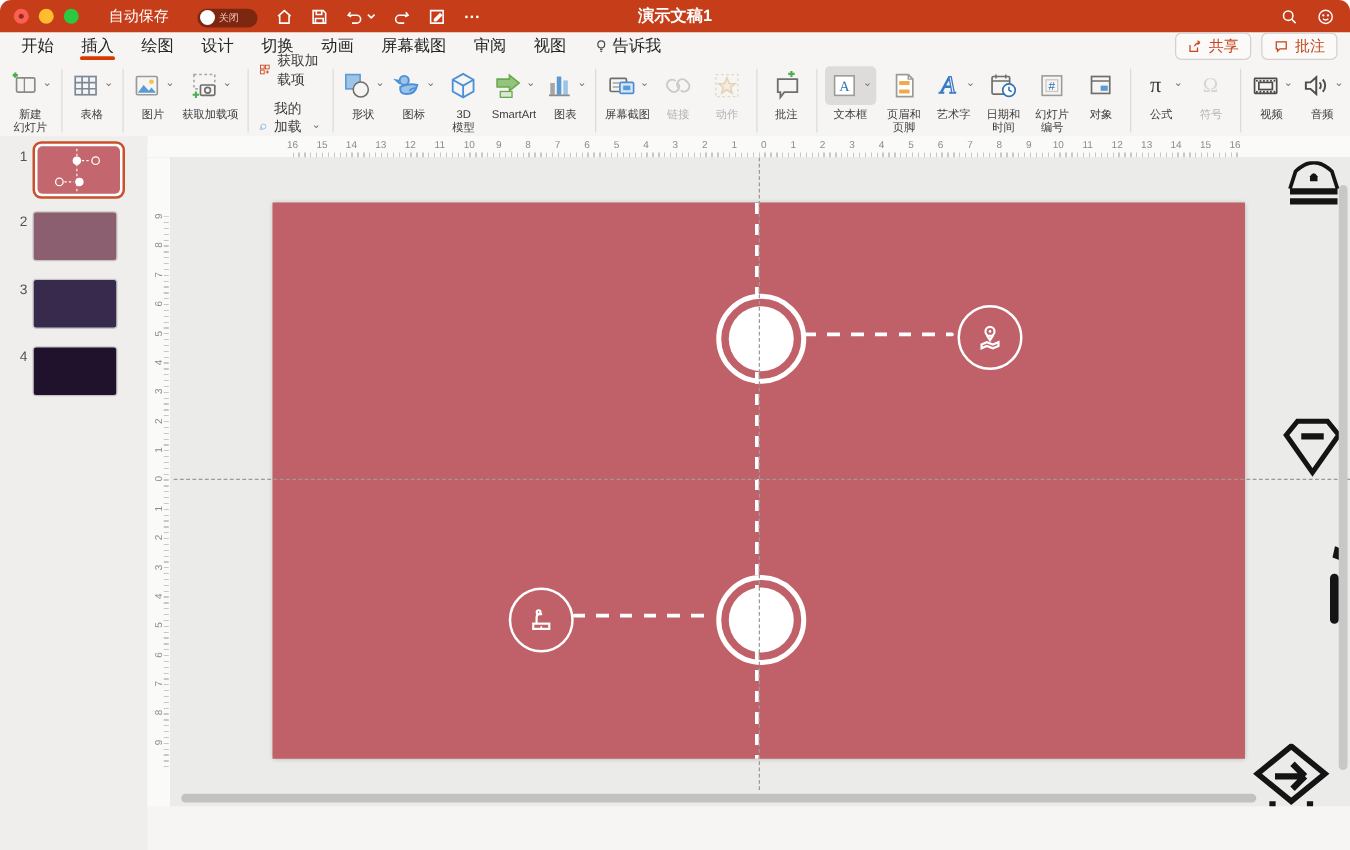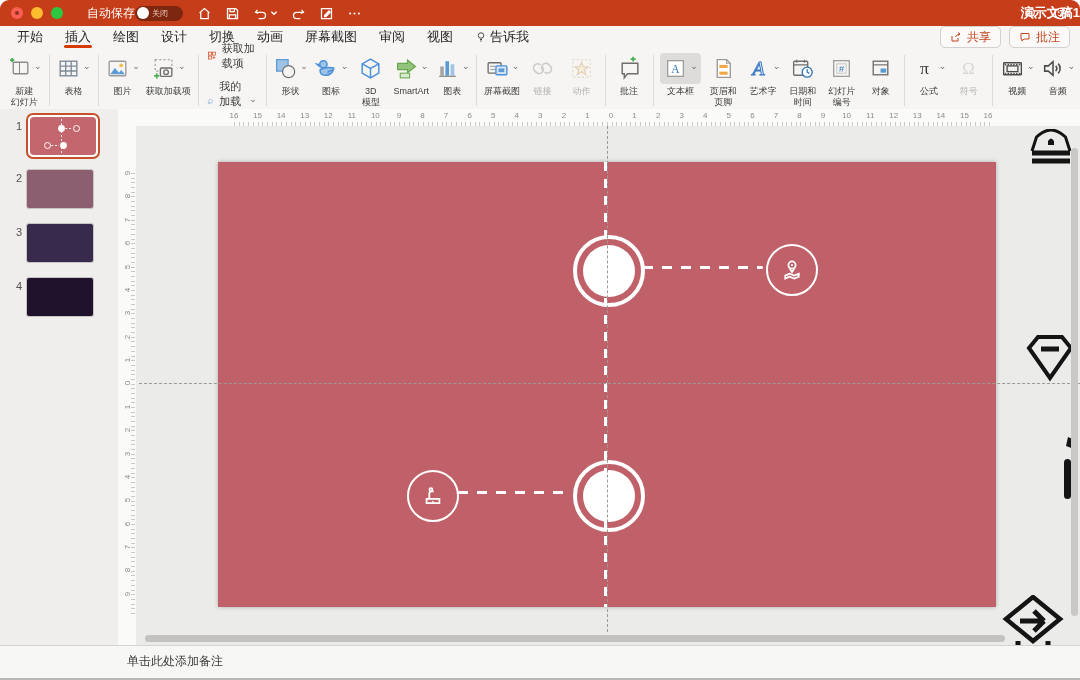--- a/index.html
+++ b/index.html
@@ -12,7 +12,7 @@
   .light{width:12px;height:12px;border-radius:50%;position:relative}
   .light.red{background:#fd5e54}.light.red::after{content:'';position:absolute;inset:4px;border-radius:50%;background:#8e2f1c}
   .light.yellow{background:#febc2e}.light.green{background:#2bc840}
-  .autosave{display:flex;align-items:center;gap:0;font-size:12px;margin-left:14px}
+  .autosave{display:flex;align-items:flex-end;gap:23px;font-size:12px;margin-left:14px}
   .toggle{width:44px;height:15px;border-radius:8px;background:#7d2610;display:flex;align-items:center;padding:0 2px;gap:3px}
   .knob{width:12px;height:12px;border-radius:50%;background:#fff}
   .togglelabel{font-size:8px;color:#f3c9bd;letter-spacing:0}

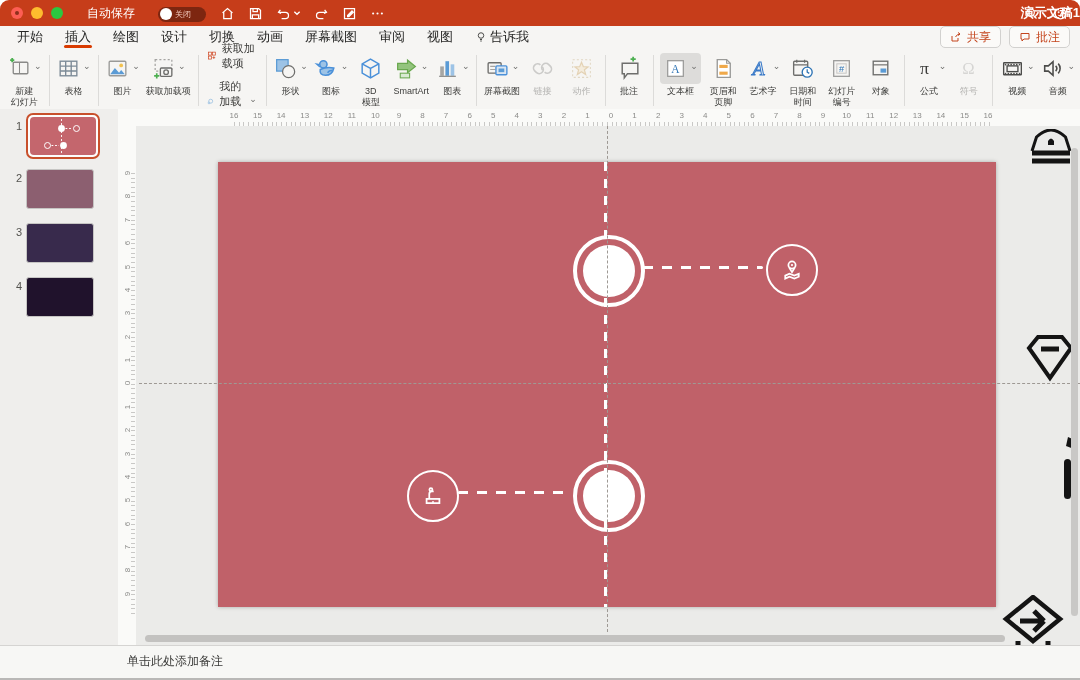--- a/index.html
+++ b/index.html
@@ -18,7 +18,7 @@
   .togglelabel{font-size:8px;color:#f3c9bd;letter-spacing:0}
   .tbicons{display:flex;align-items:center;gap:13px;margin-left:14px}
   .tbicons svg{display:block}
-  .tb-title{position:absolute;left:0;right:0;text-align:right;font-size:13px;font-weight:bold;pointer-events:none}
+  .tb-title{position:absolute;left:0;right:0;text-align:center;font-size:13px;font-weight:bold;pointer-events:none}
   .tbright{margin-left:auto;display:flex;align-items:center;gap:14px;padding-right:12px}
 
   

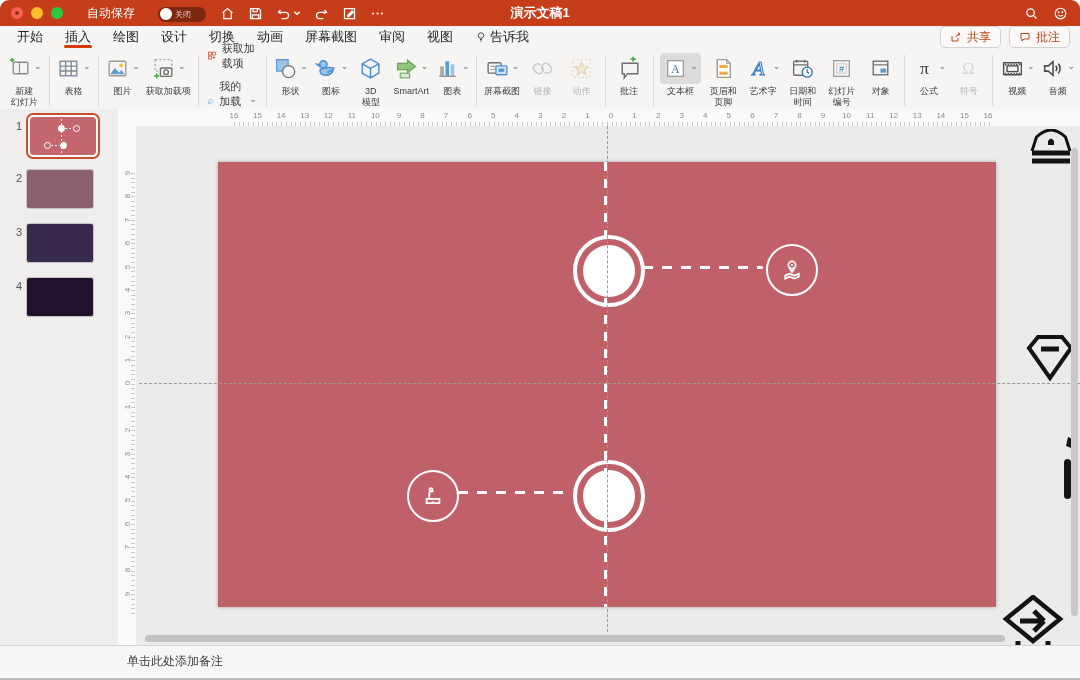--- a/index.html
+++ b/index.html
@@ -627,9 +627,6 @@
     <div class="hsb"></div>
   </div>
 
-  <div class="notesbar">
-    <span>单击此处添加备注</span>
-  </div>
 
 </div>
 

